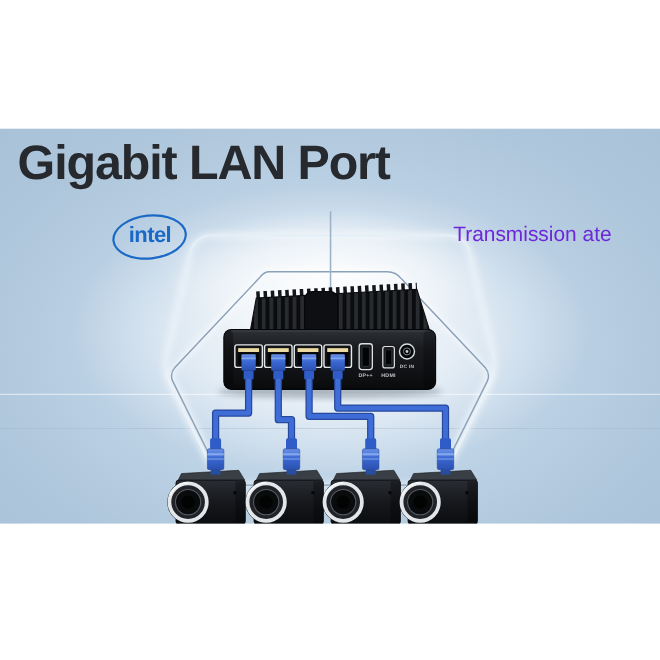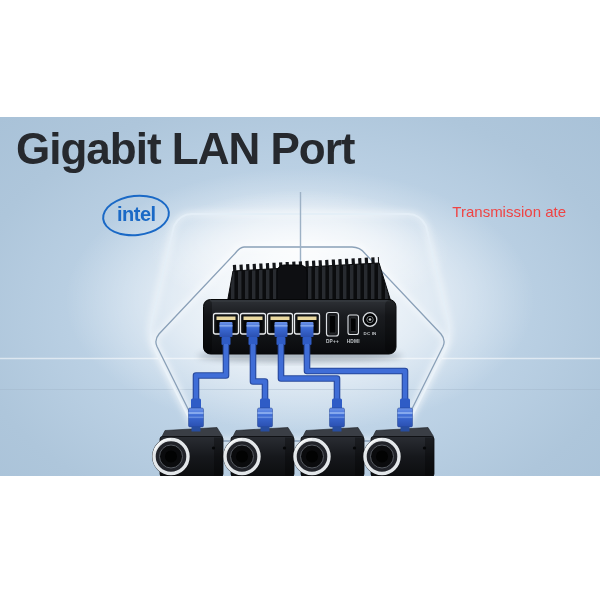--- a/index.html
+++ b/index.html
@@ -28,7 +28,7 @@
   .intel-models{margin-top:4px;font-size:15px;font-weight:600;color:#2a6bc8;letter-spacing:0.2px;}
   .speed{position:absolute;left:402px;top:200px;width:164px;text-align:center;z-index:4;}
   .speed-value{font-size:26px;font-weight:700;color:#2b55ae;letter-spacing:0.5px;}
-  .speed-caption{font-size:15px;color:#ef4444;margin-top:3px;text-align:right;}
+  .speed-caption{font-size:19px;color:#6d28d9;margin-top:3px;}
   svg text{font-family:"Liberation Sans",sans-serif;}
 </style>
 </head>

